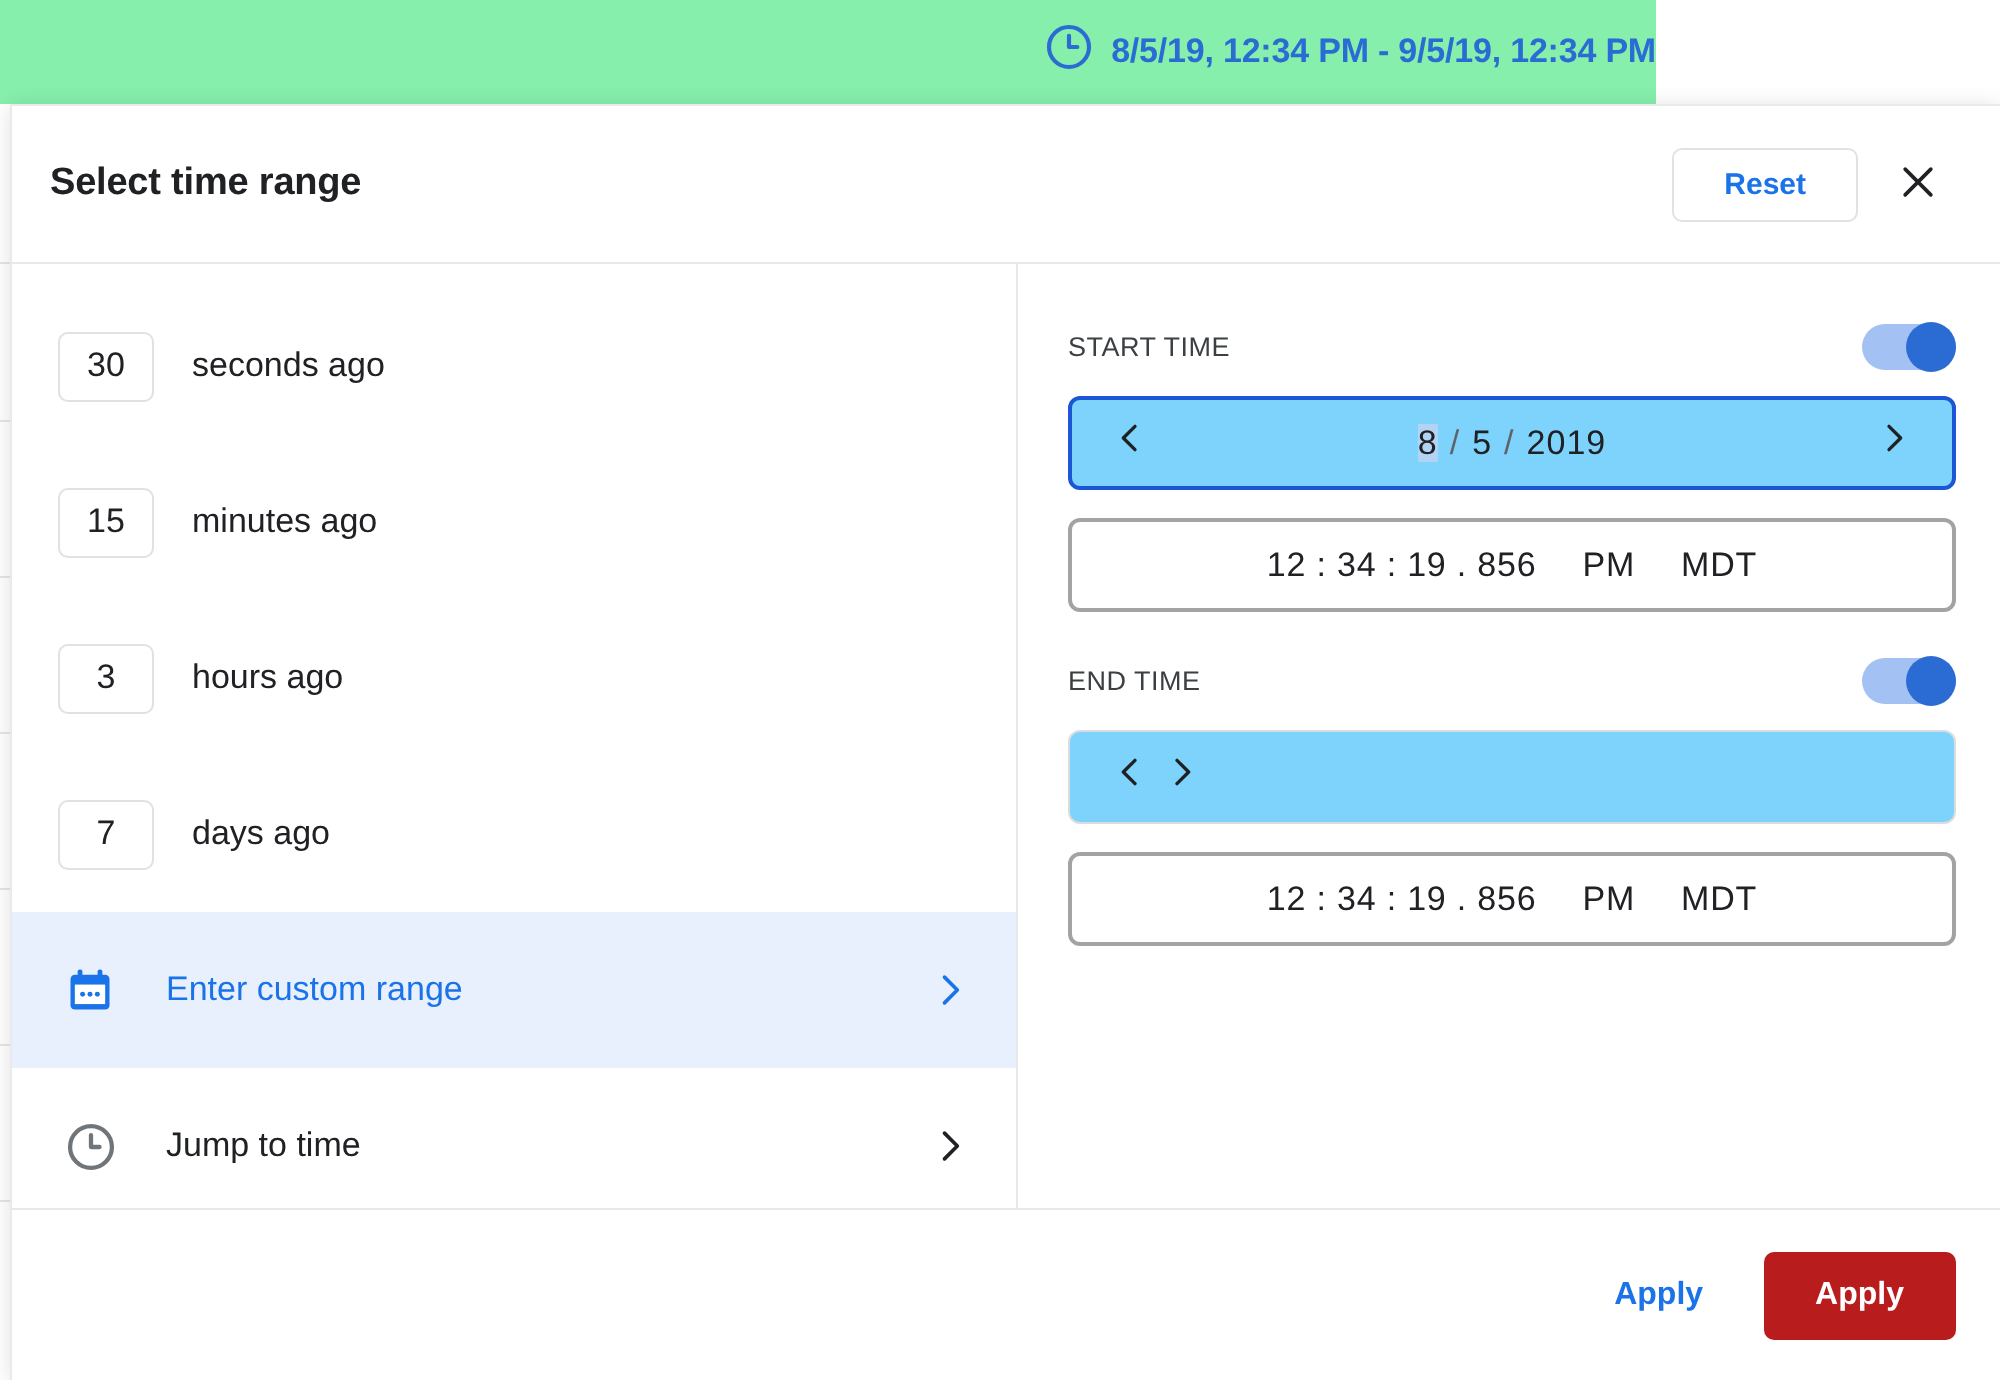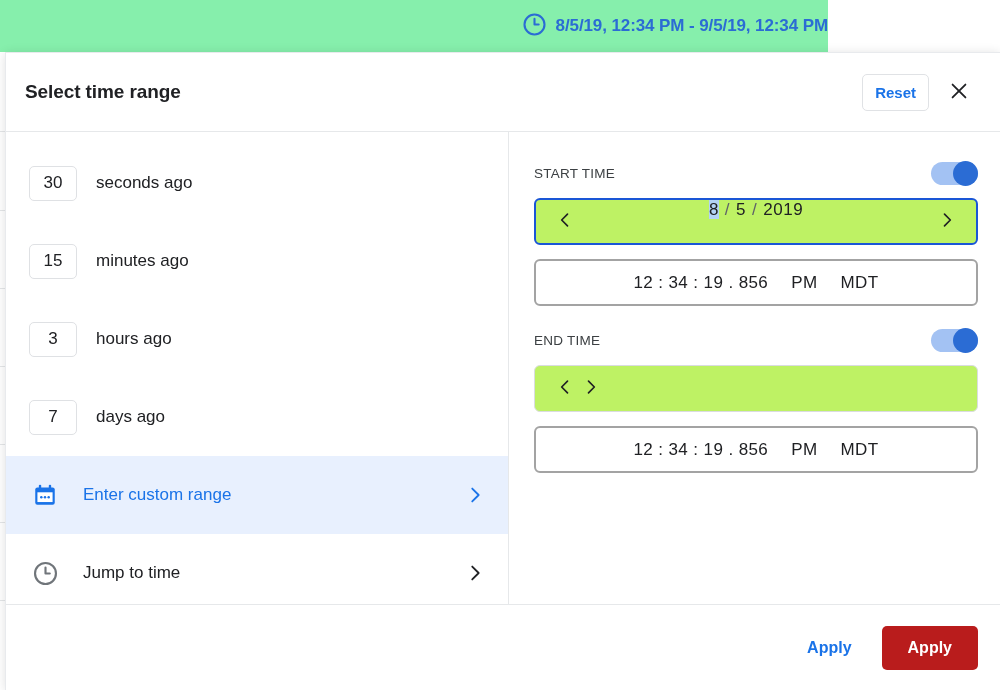--- a/index.html
+++ b/index.html
@@ -99,7 +99,7 @@
     background: #ffffff;
     border: 1px solid #e0e2e5;
     border-radius: 5px;
-    padding: 10px 12px;
+    padding: 10px 25px;
     cursor: pointer;
     line-height: 1;
   }

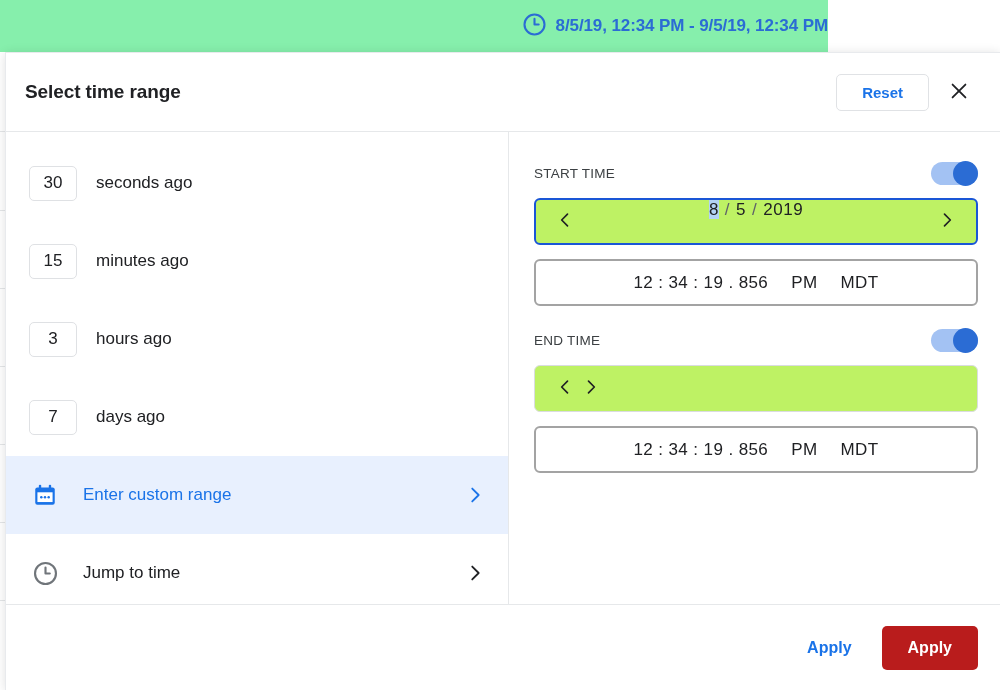--- a/index.html
+++ b/index.html
@@ -226,10 +226,11 @@
     border: 1px solid #dadce0;
     border-radius: 6px;
     display: flex;
+    align-items: center;
     padding: 0 17px;
     box-sizing: border-box;
     margin-bottom: 14px;
-    background: #bef264;
+    background: #7dd3fc;
   }
   .date-field.focused {
     border: 2px solid #1a56d6;

